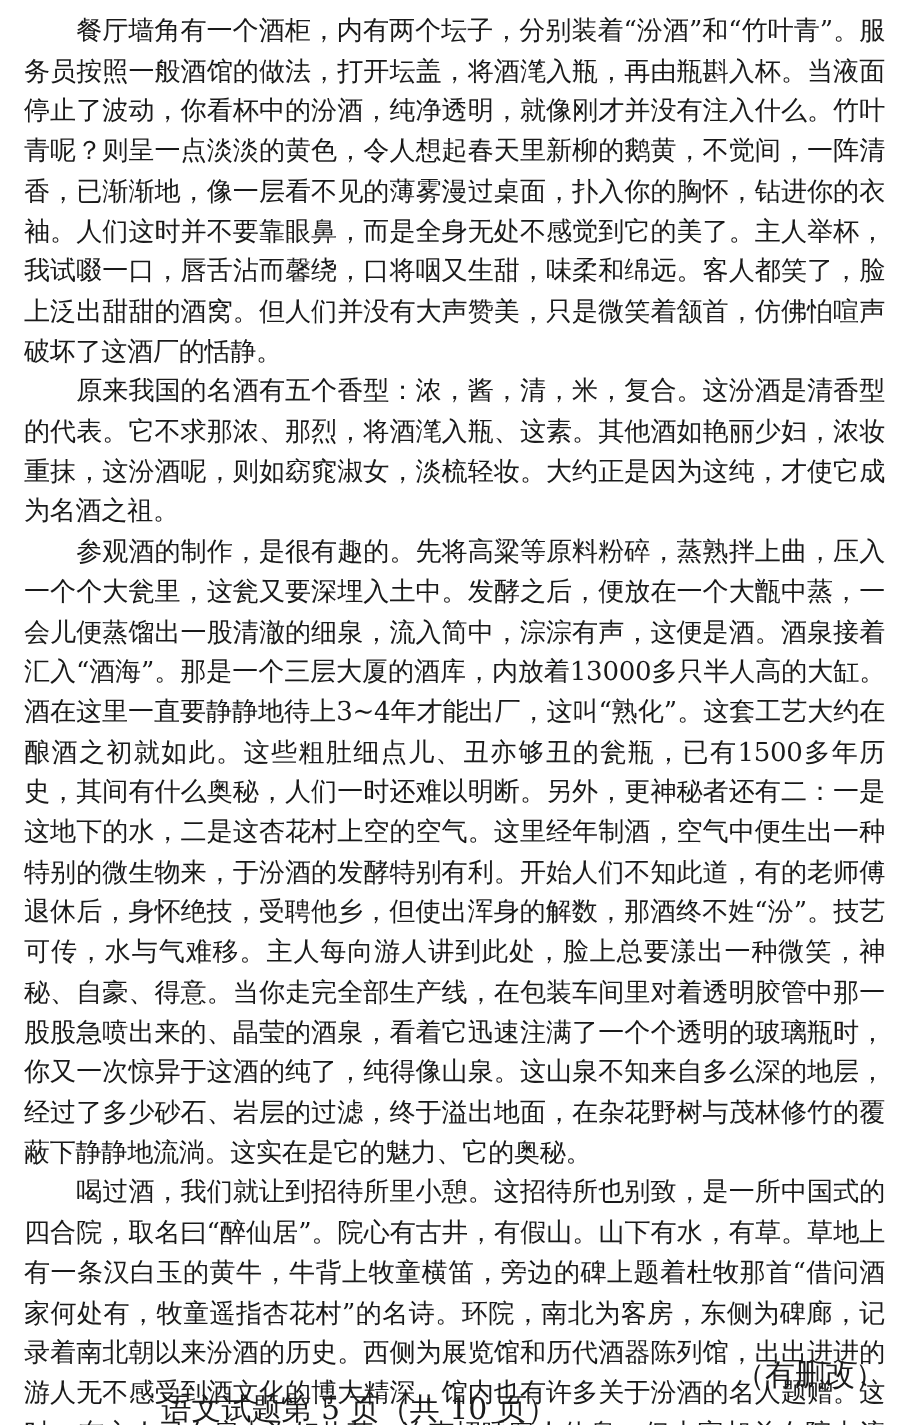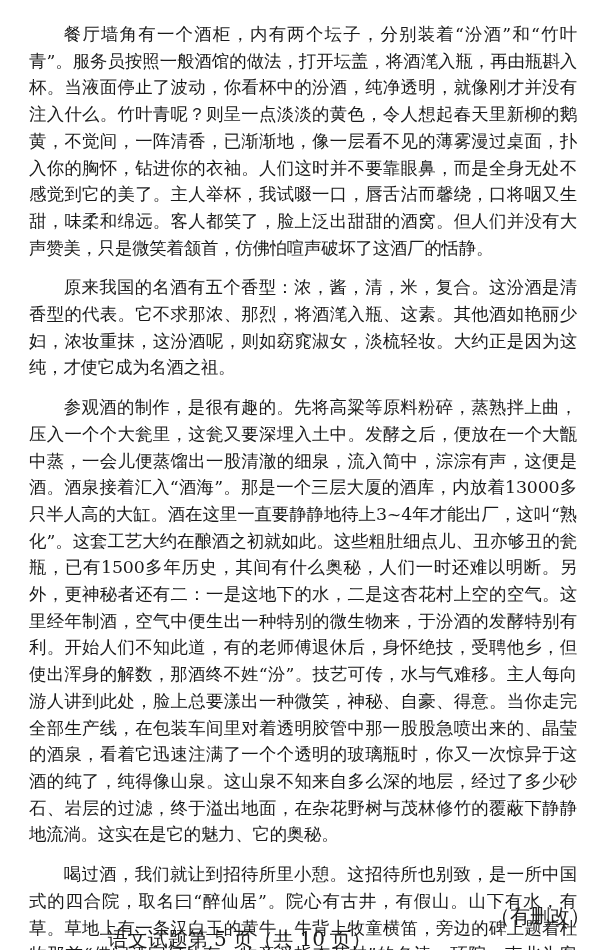--- a/index.html
+++ b/index.html
@@ -14,7 +14,7 @@
     font-size: 17.4px; line-height: 26.7px; letter-spacing: -0.2px;
     text-align: justify; text-justify: inter-character;
   }
-  .para { margin: 13px; text-indent: 2em; }
+  .para { margin: 0; text-indent: 2em; }
   .source {
     position: absolute; right: 14px; top: 906px;
     font-size: 20px; line-height: 20px;

